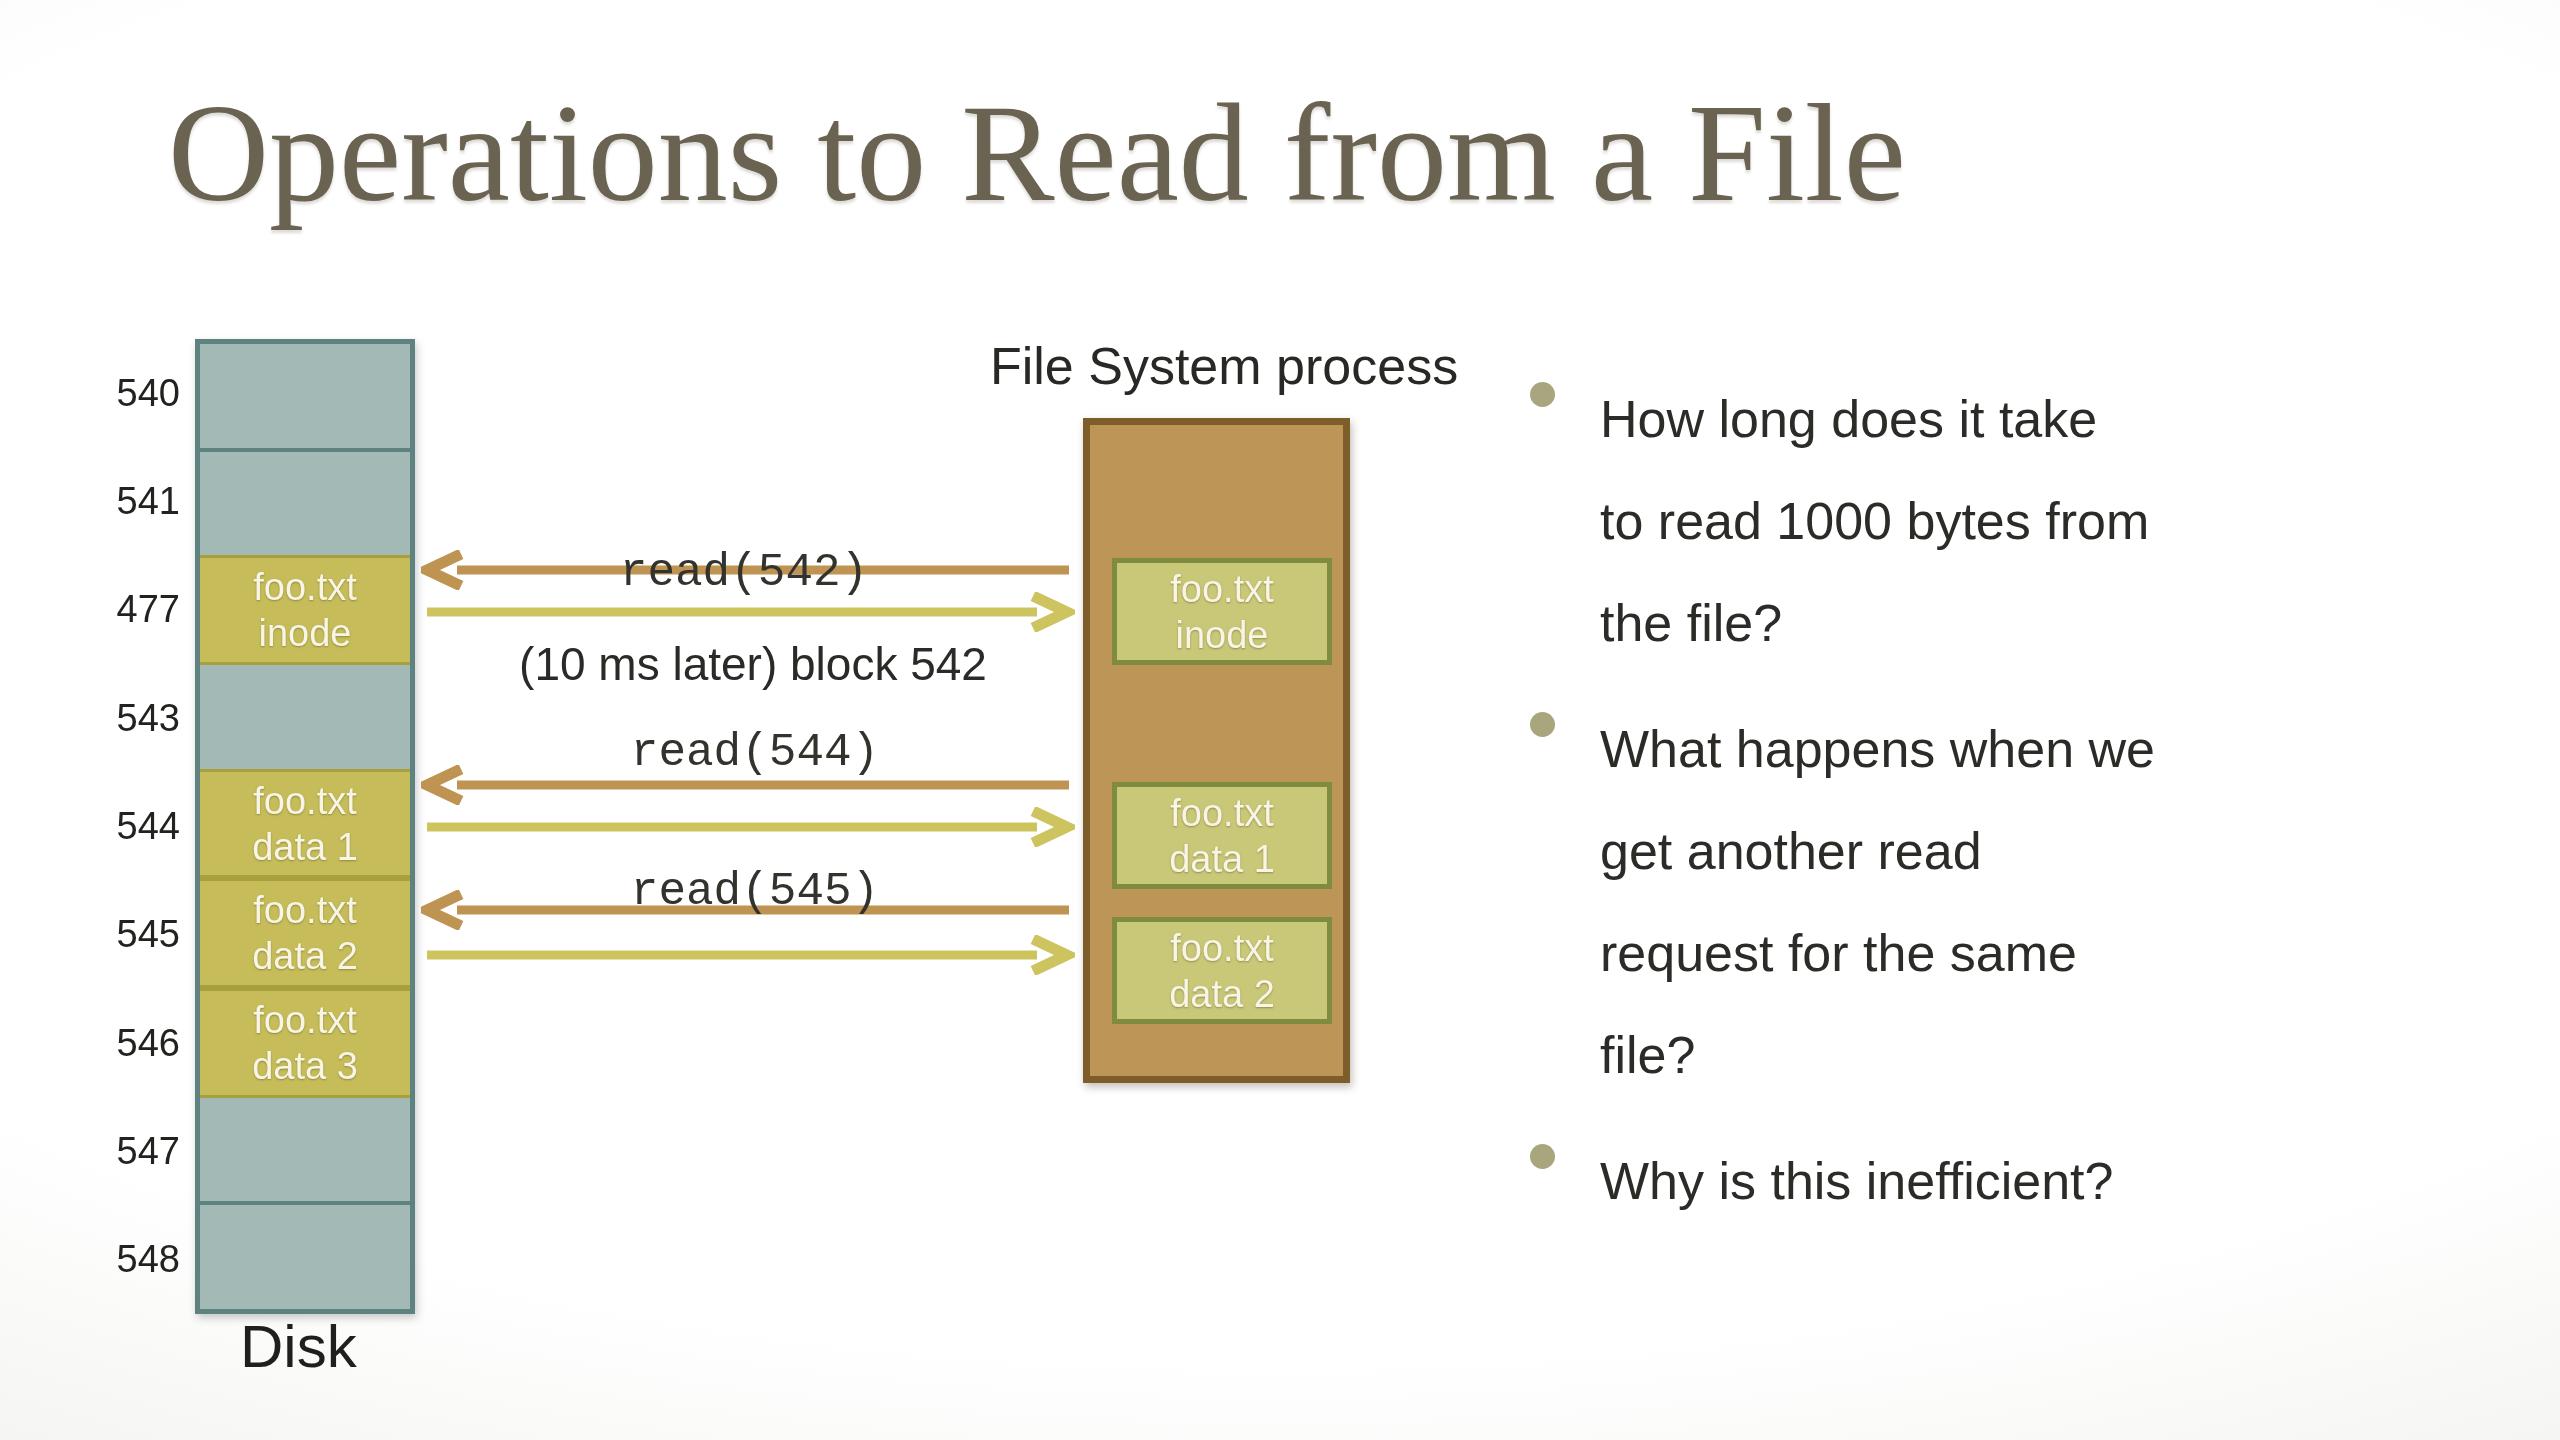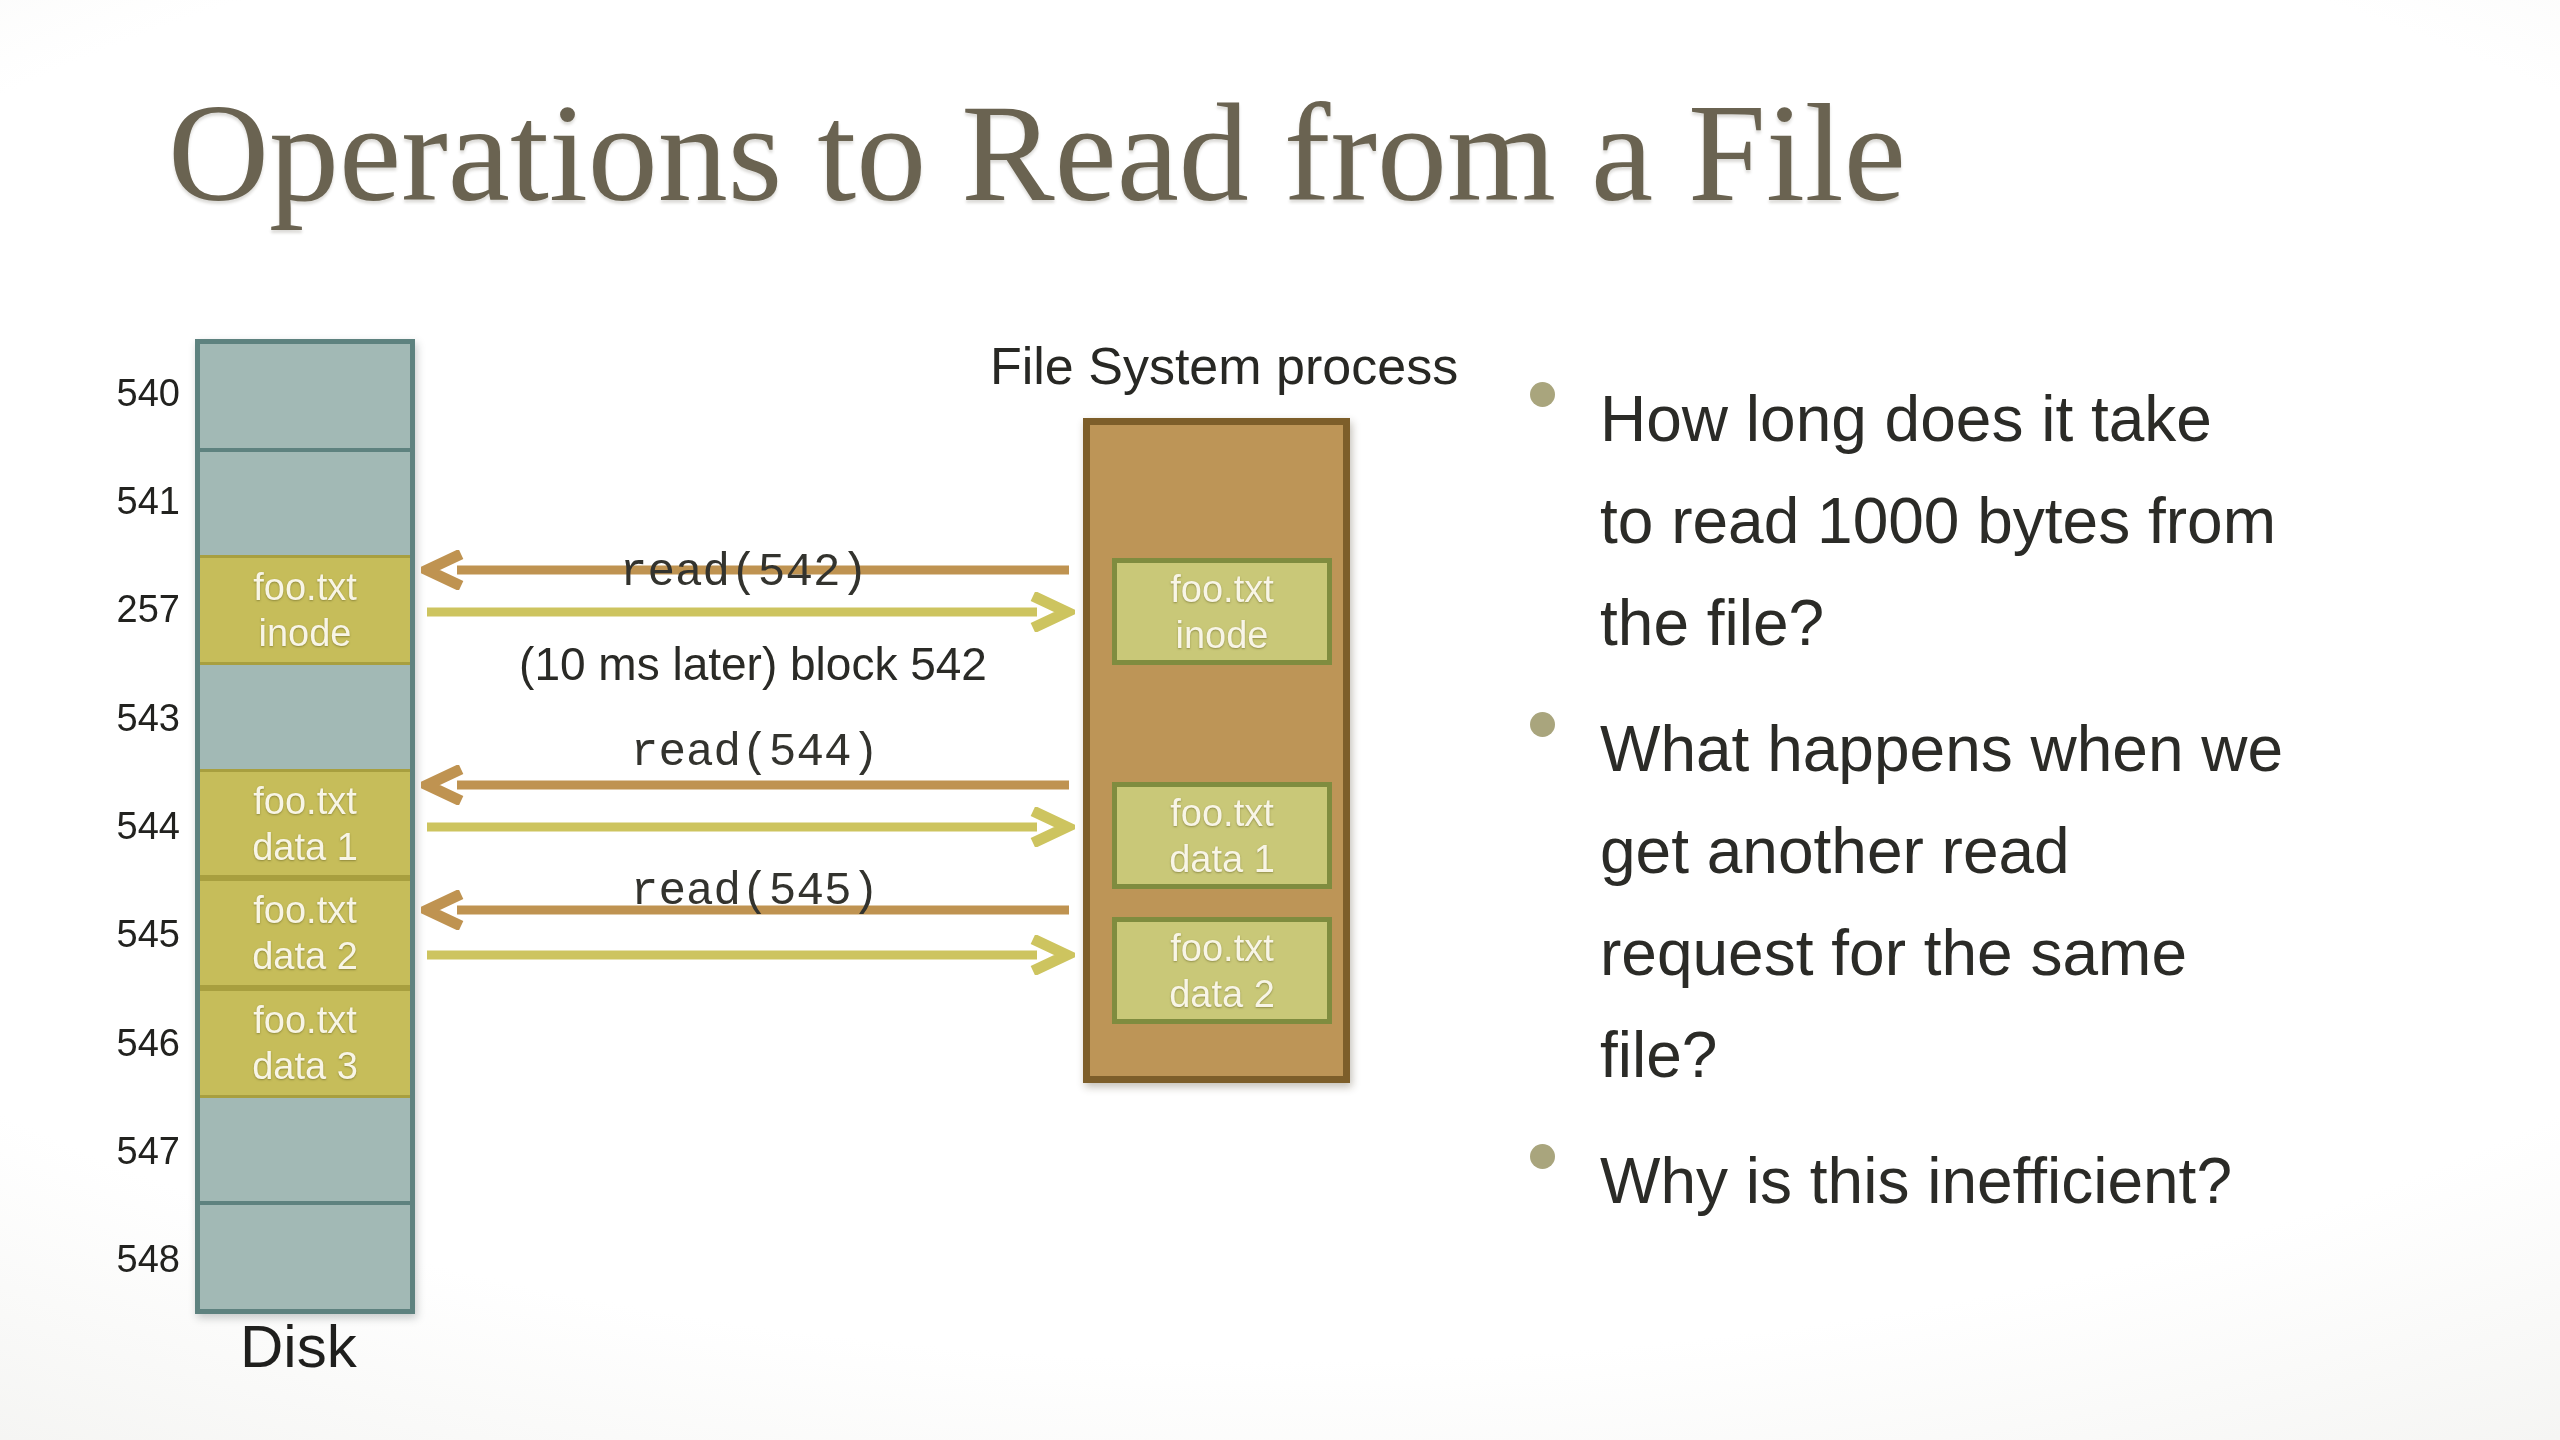--- a/index.html
+++ b/index.html
@@ -110,7 +110,7 @@
     background: #a9a57d;
   }
   .bline {
-    font-size: 64px; line-height: 102px; color: #2b2b27; white-space: nowrap;
+    font-size: 52px; line-height: 102px; color: #2b2b27; white-space: nowrap;
   }
 </style>
 </head>

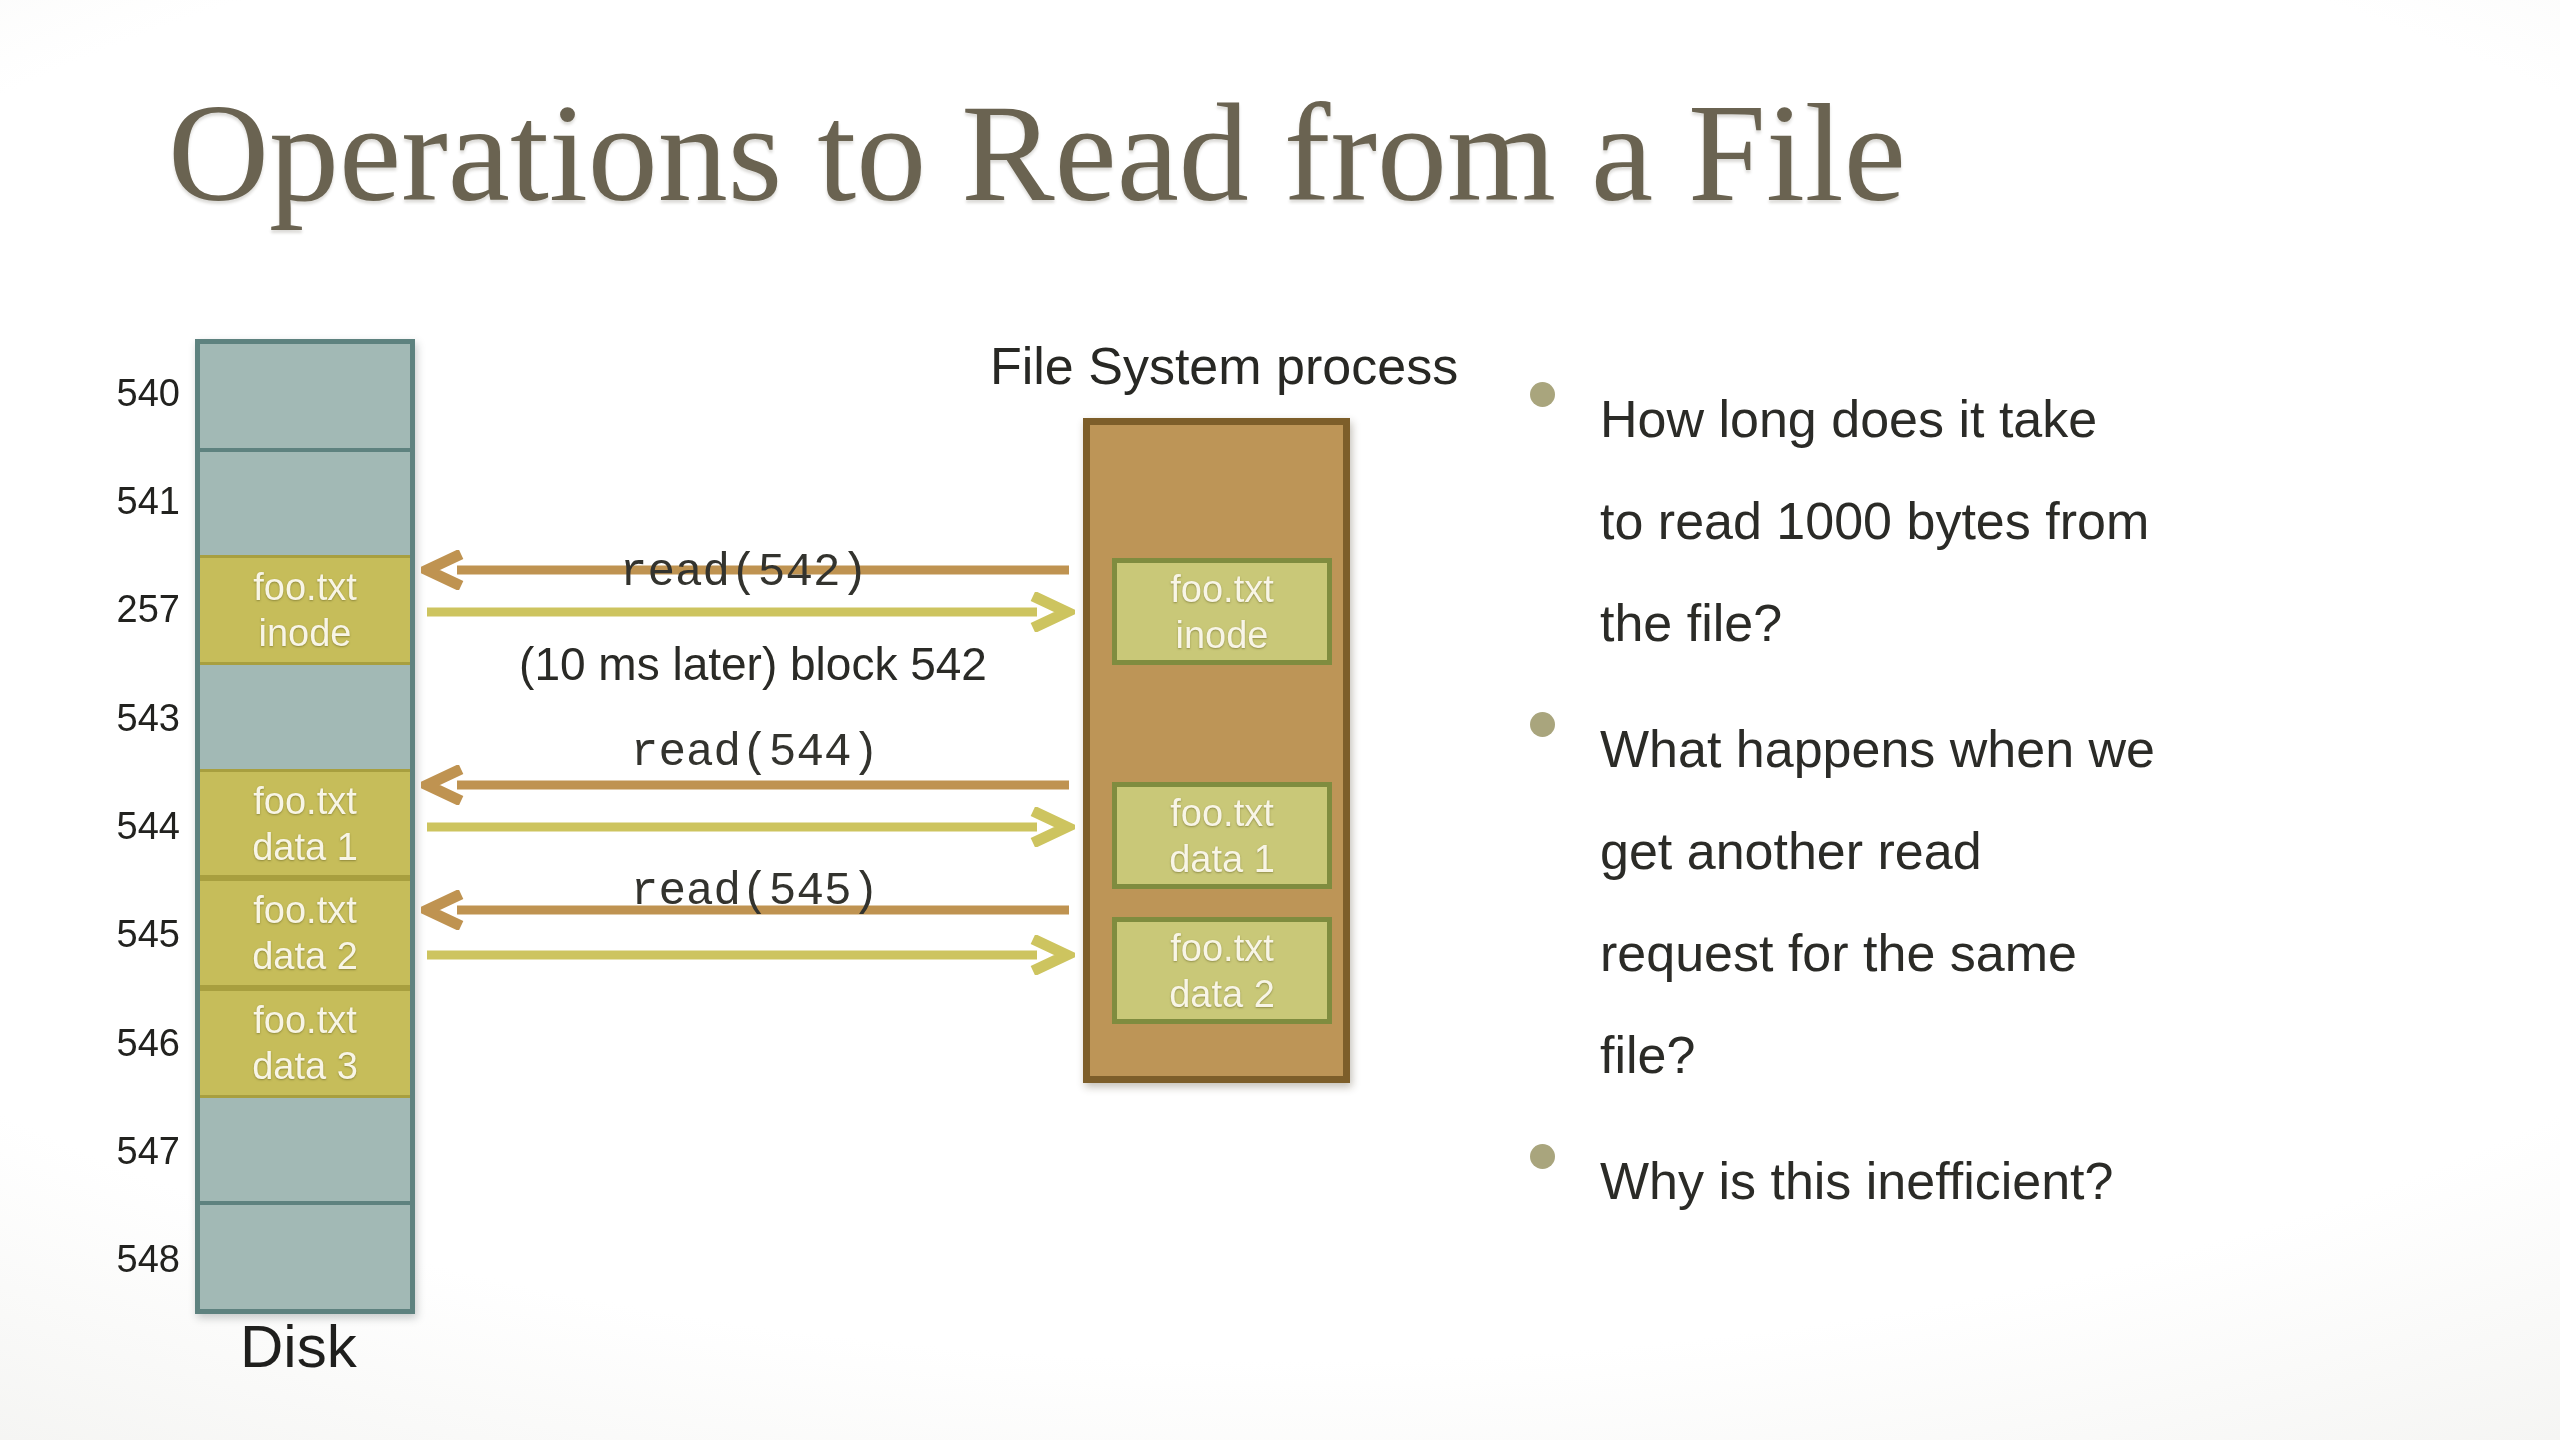--- a/index.html
+++ b/index.html
@@ -123,7 +123,7 @@
   <div class="disk-numbers">
     <div class="num-cell">540</div>
     <div class="num-cell">541</div>
-    <div class="num-cell">257</div>
+    <div class="num-cell">477</div>
     <div class="num-cell">543</div>
     <div class="num-cell">544</div>
     <div class="num-cell">545</div>

